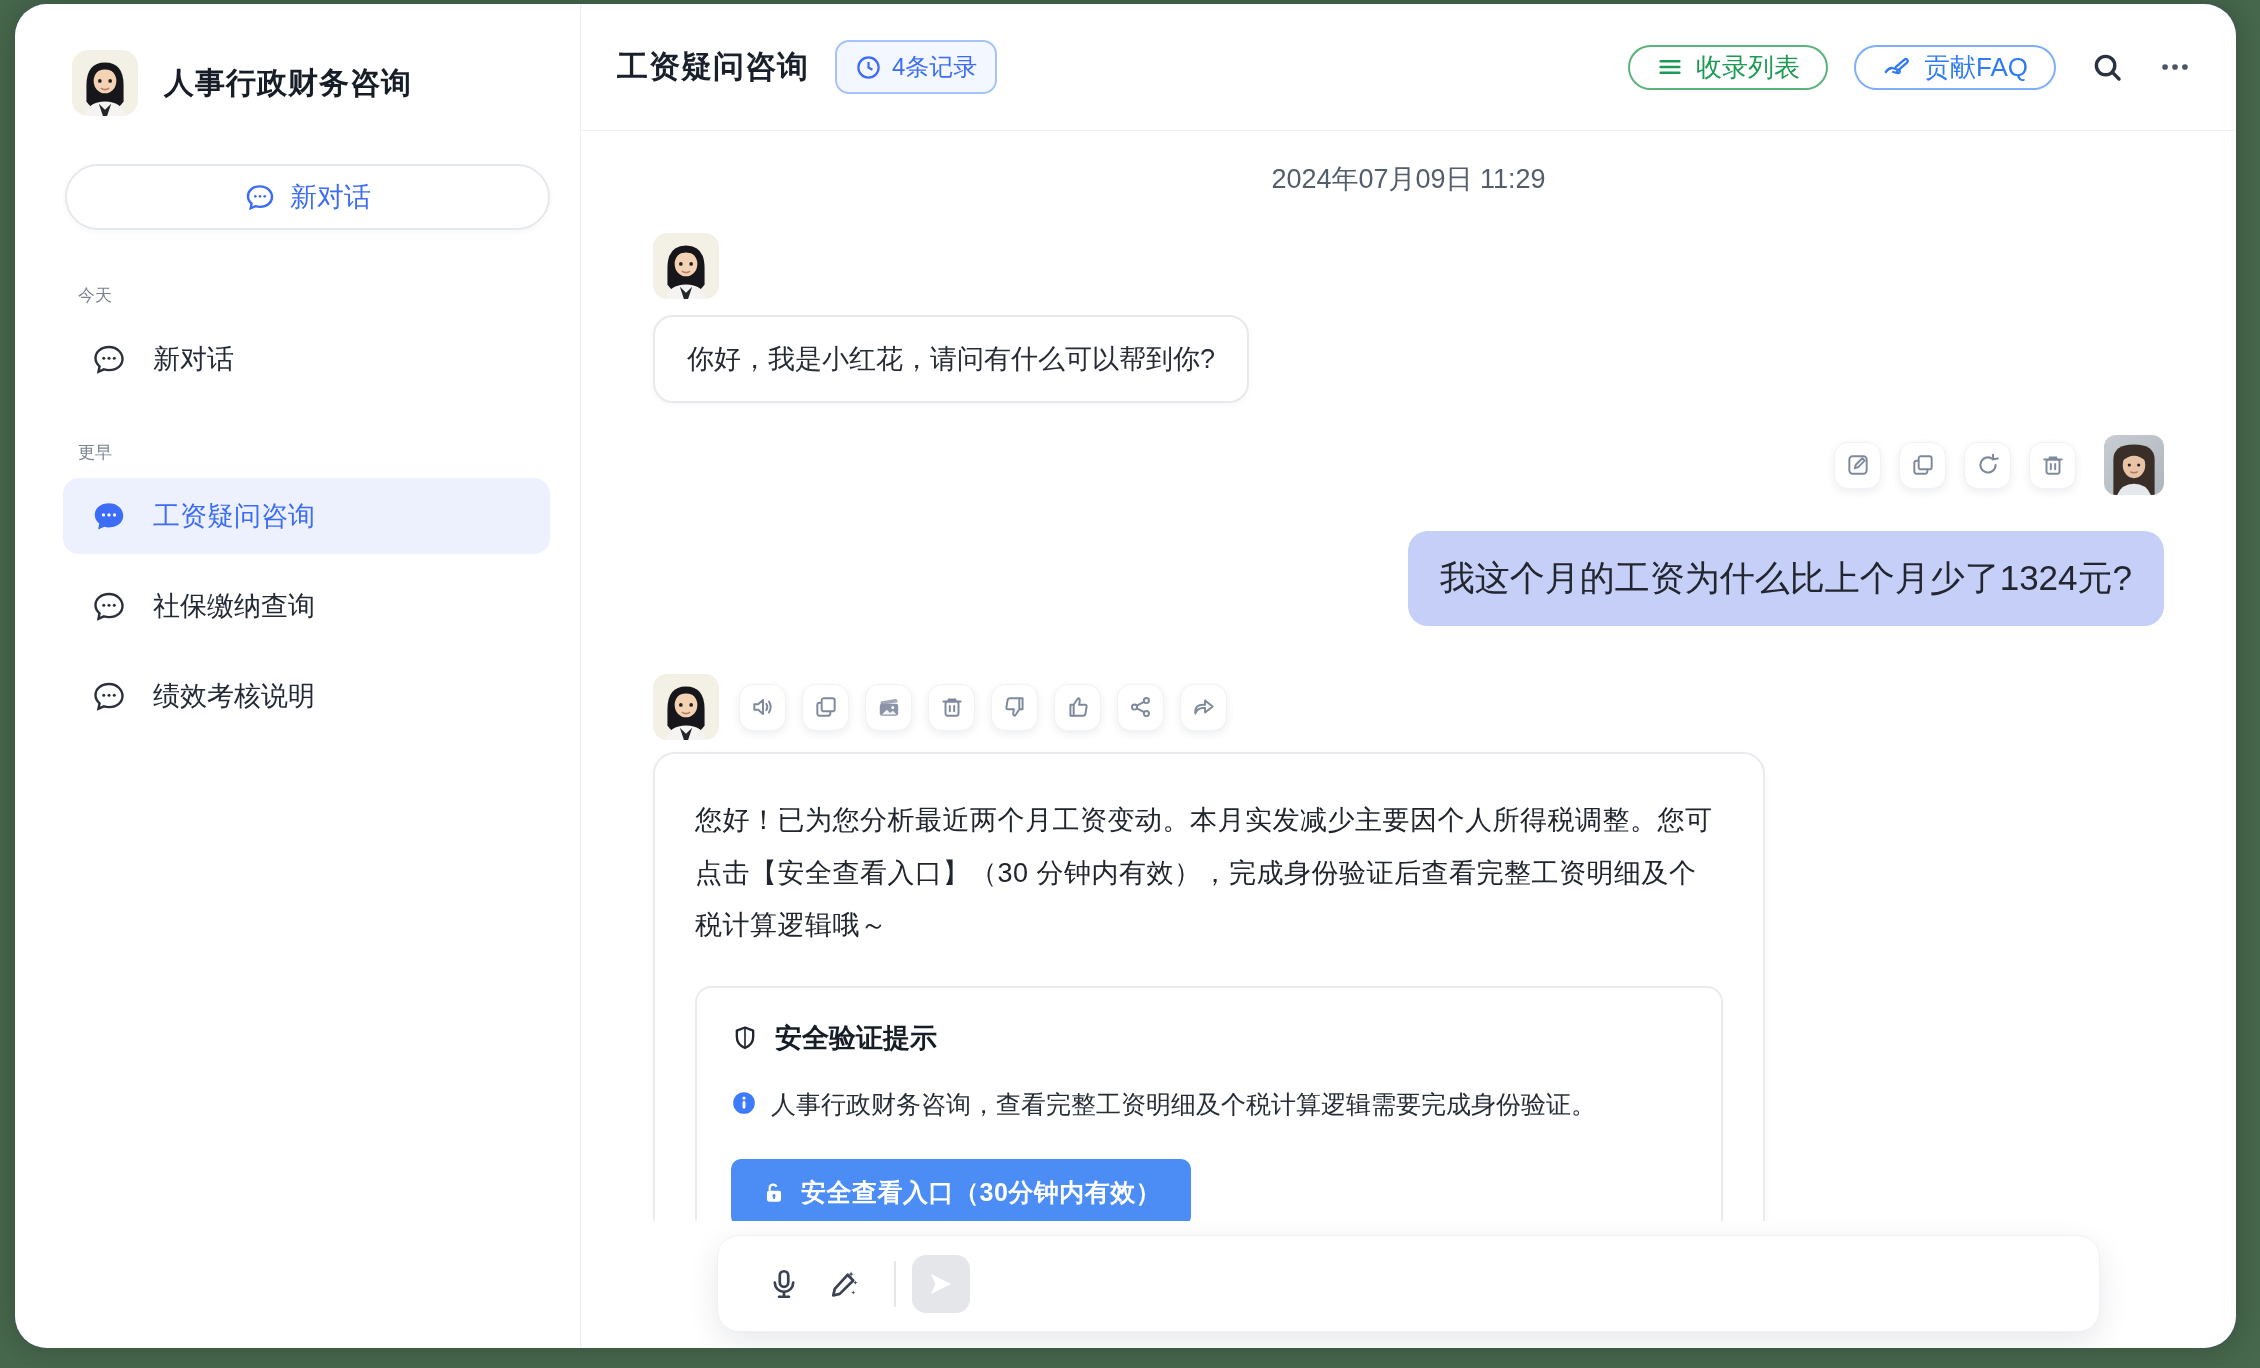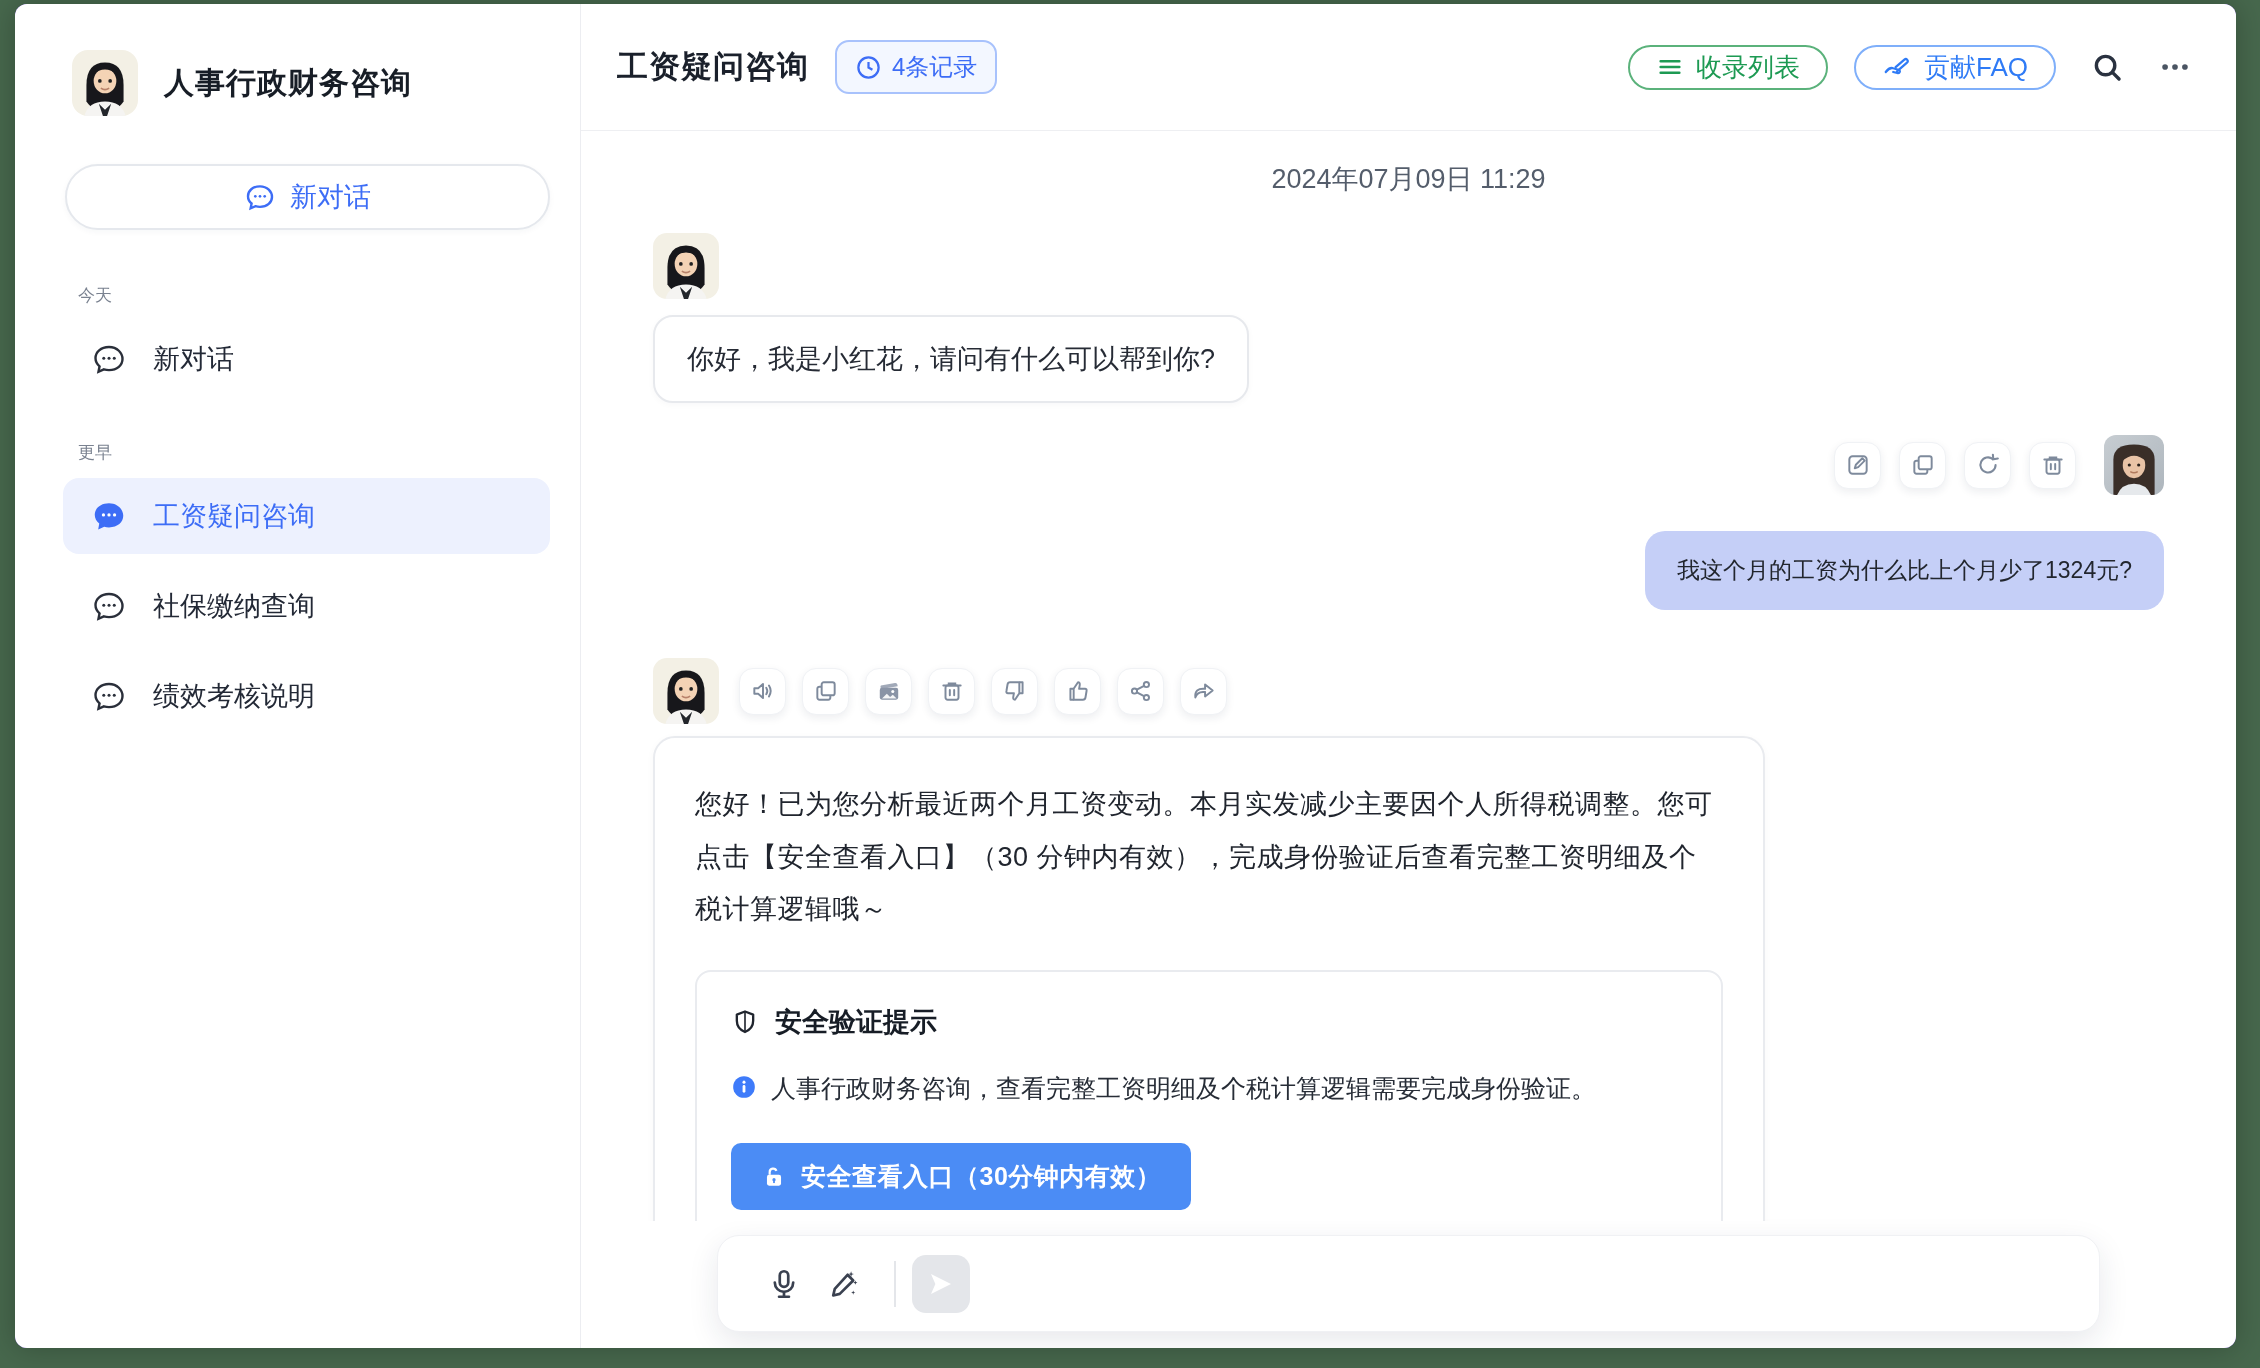--- a/index.html
+++ b/index.html
@@ -13,7 +13,7 @@
   }
   .window {
     position:absolute; left:15px; top:4px; right:24px; bottom:20px;
-    background:#8b5cf6; border-radius:12px; overflow:hidden;
+    background:#8b5cf6; border-radius:32px; overflow:hidden;
     display:flex;
     box-shadow:0 0 30px rgba(0,0,0,.25);
   }

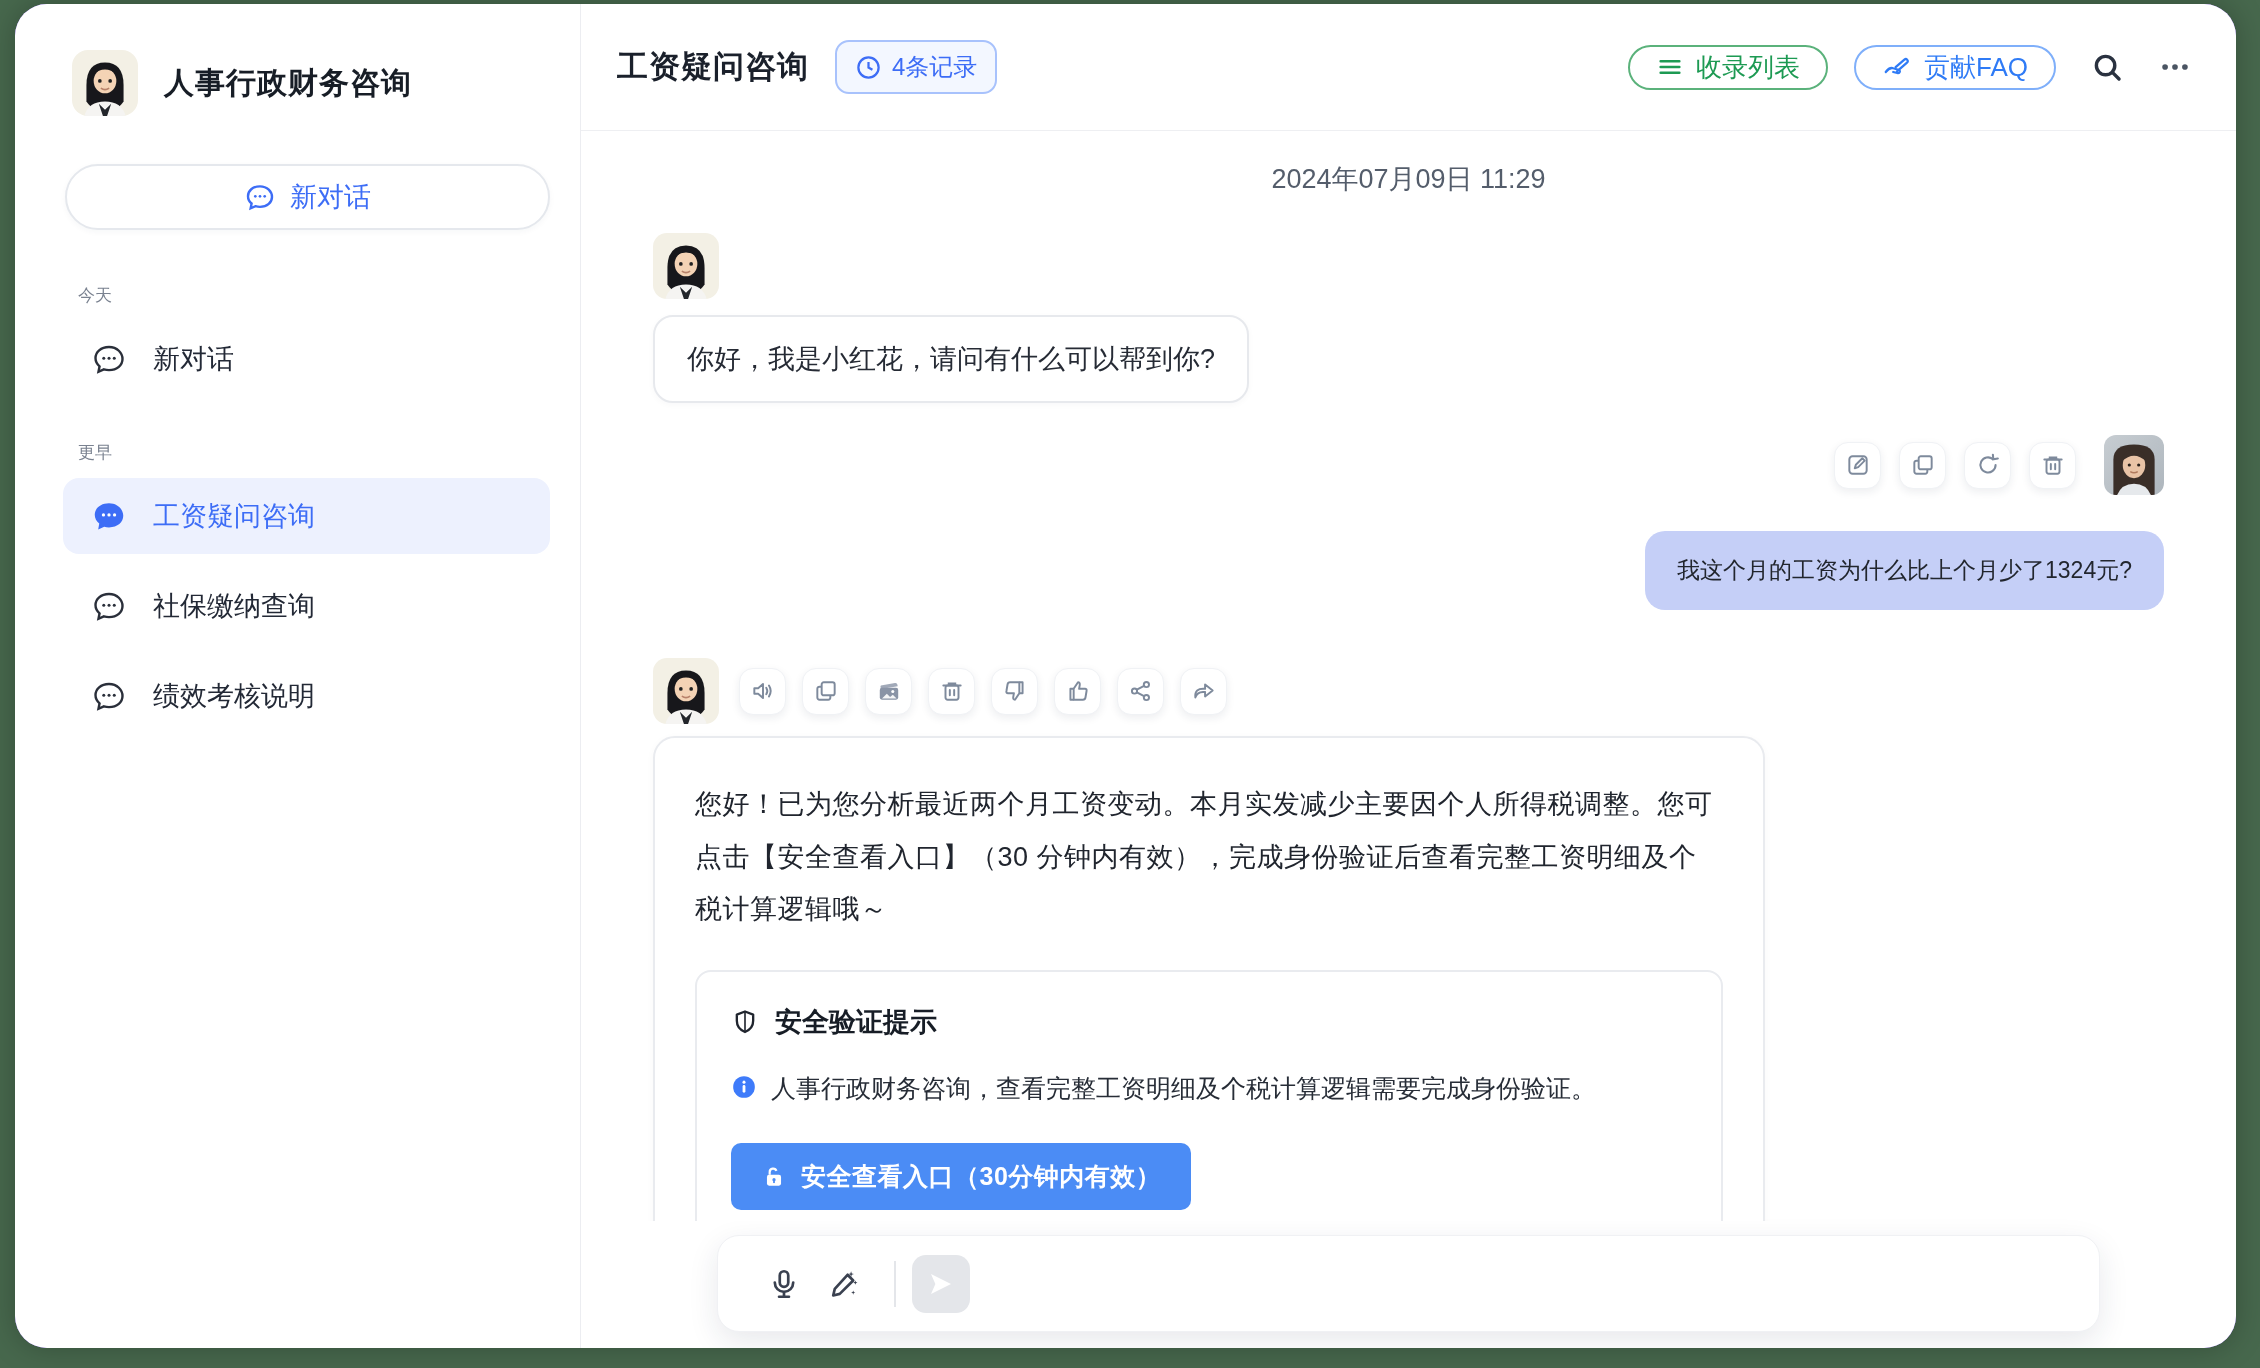--- a/index.html
+++ b/index.html
@@ -79,7 +79,7 @@
   .user-tools .msg-avatar { margin-left:10px; }
   .user-bubble {
     margin-top:36px; background:#C5CFF7; border-radius:20px; padding:24px 32px;
-    font-size:23px; color:#22262E;
+    font-size:35px; color:#22262E;
   }
   .bot-block2 { margin-top:48px; }
   .bot2-head { display:flex; align-items:center; gap:20px; }

